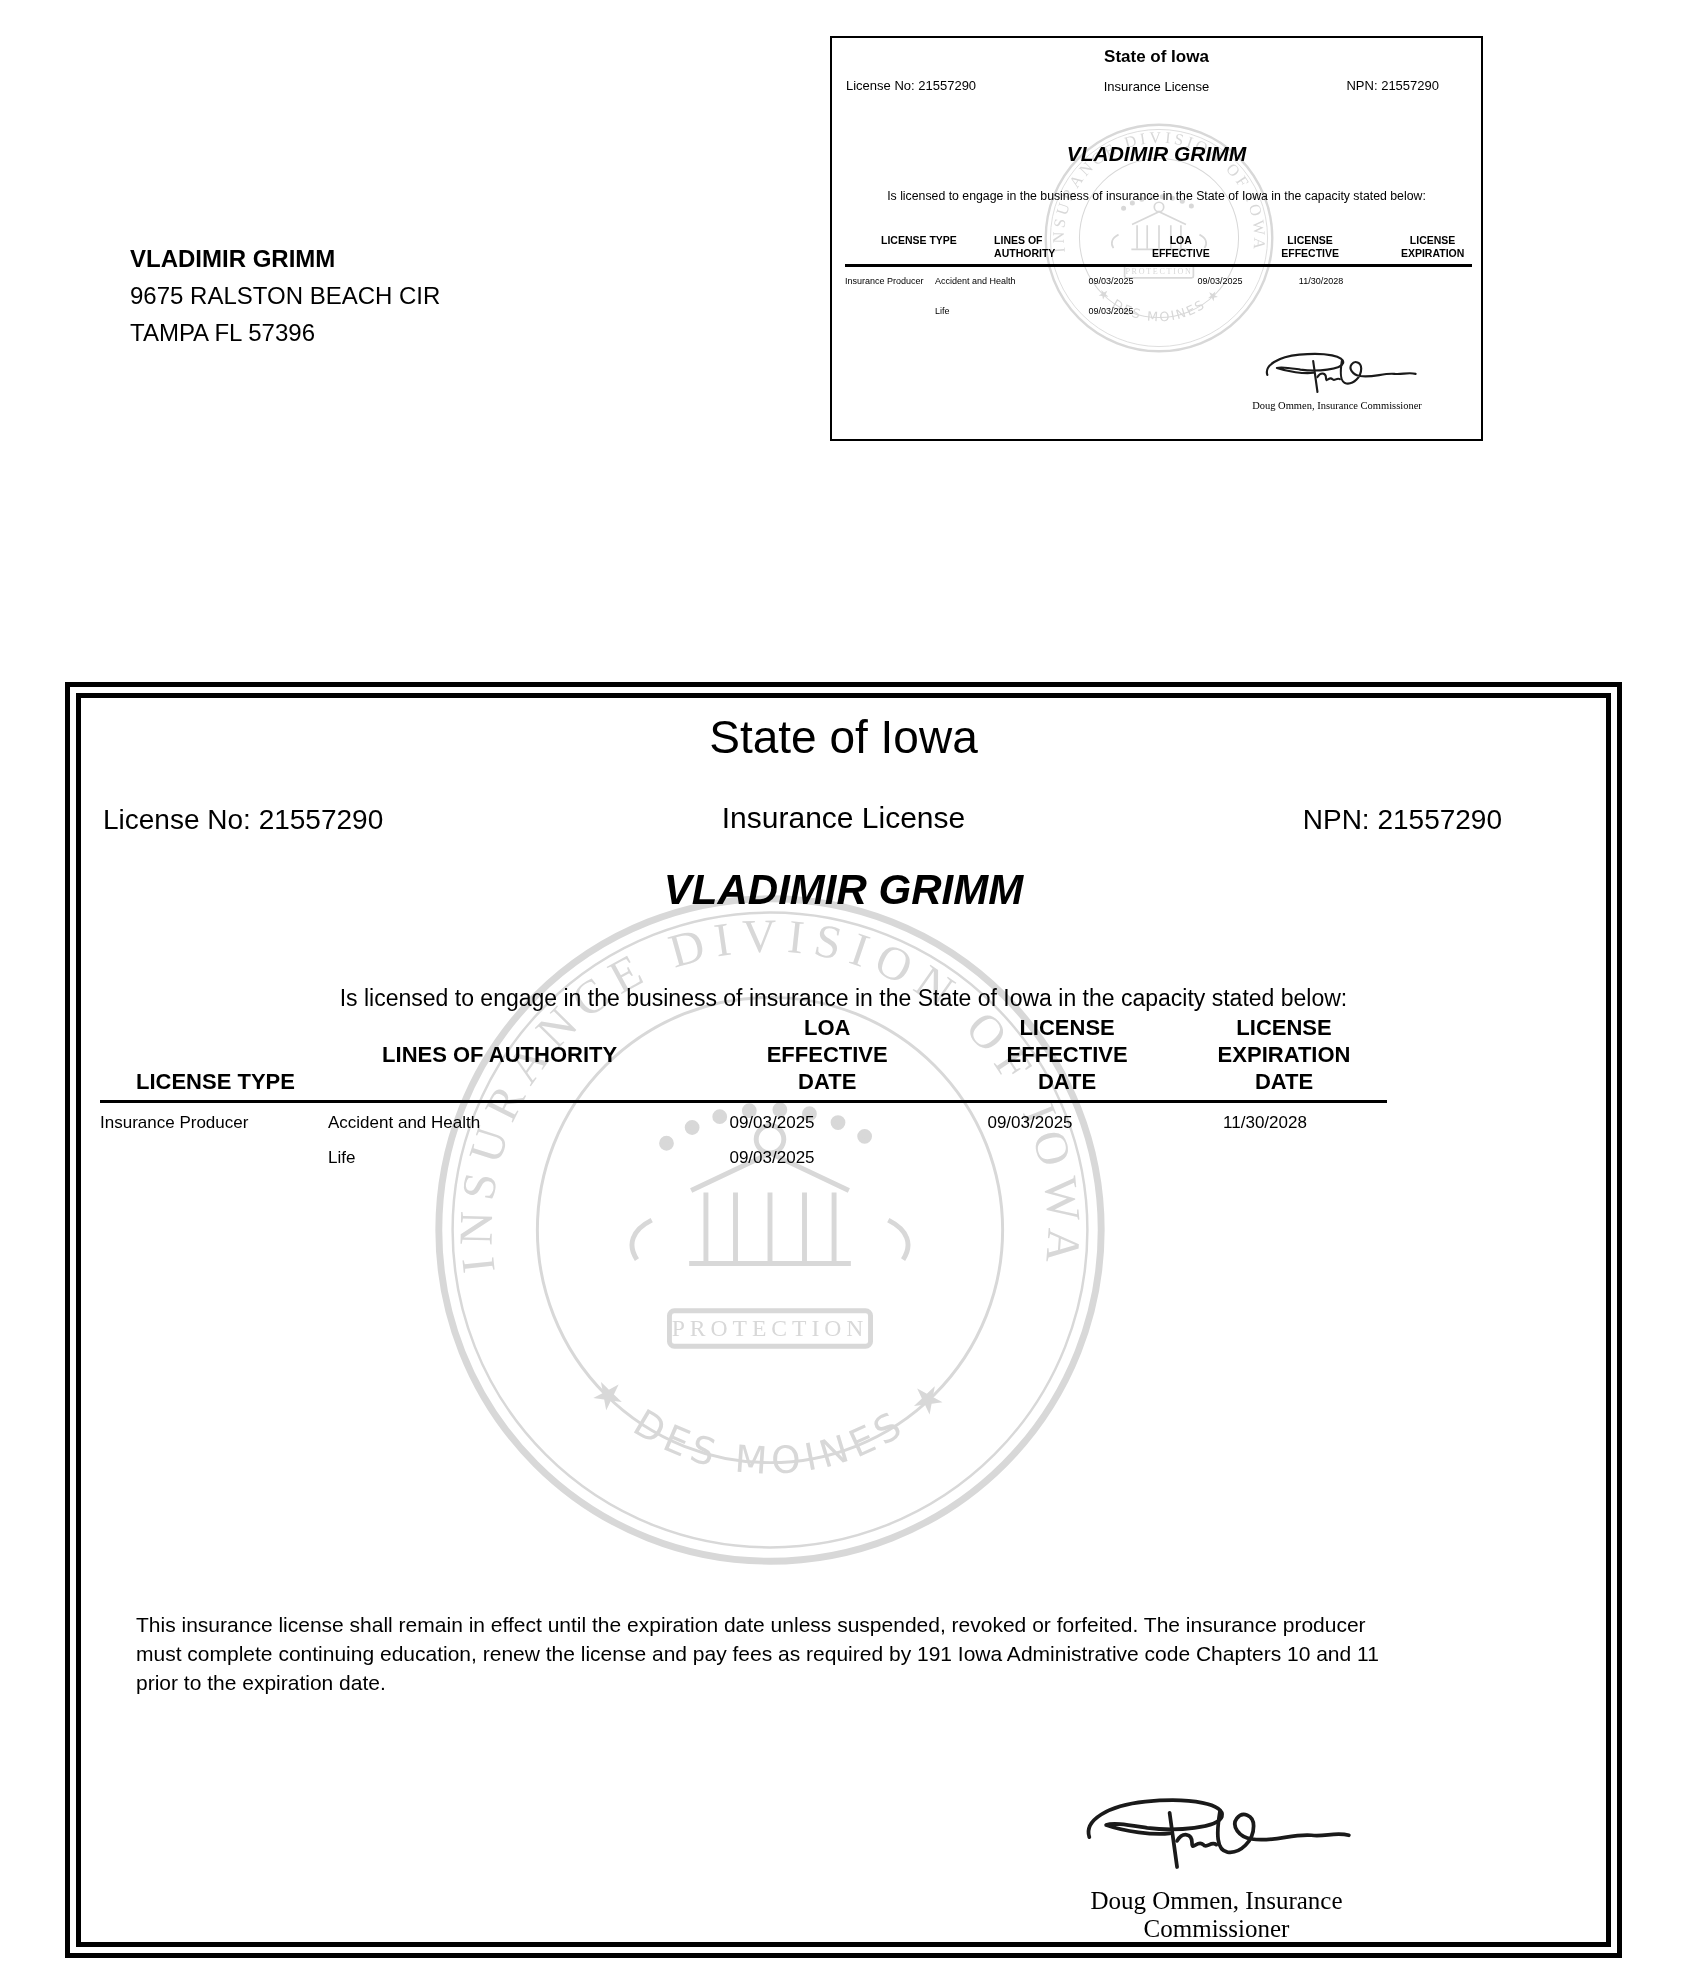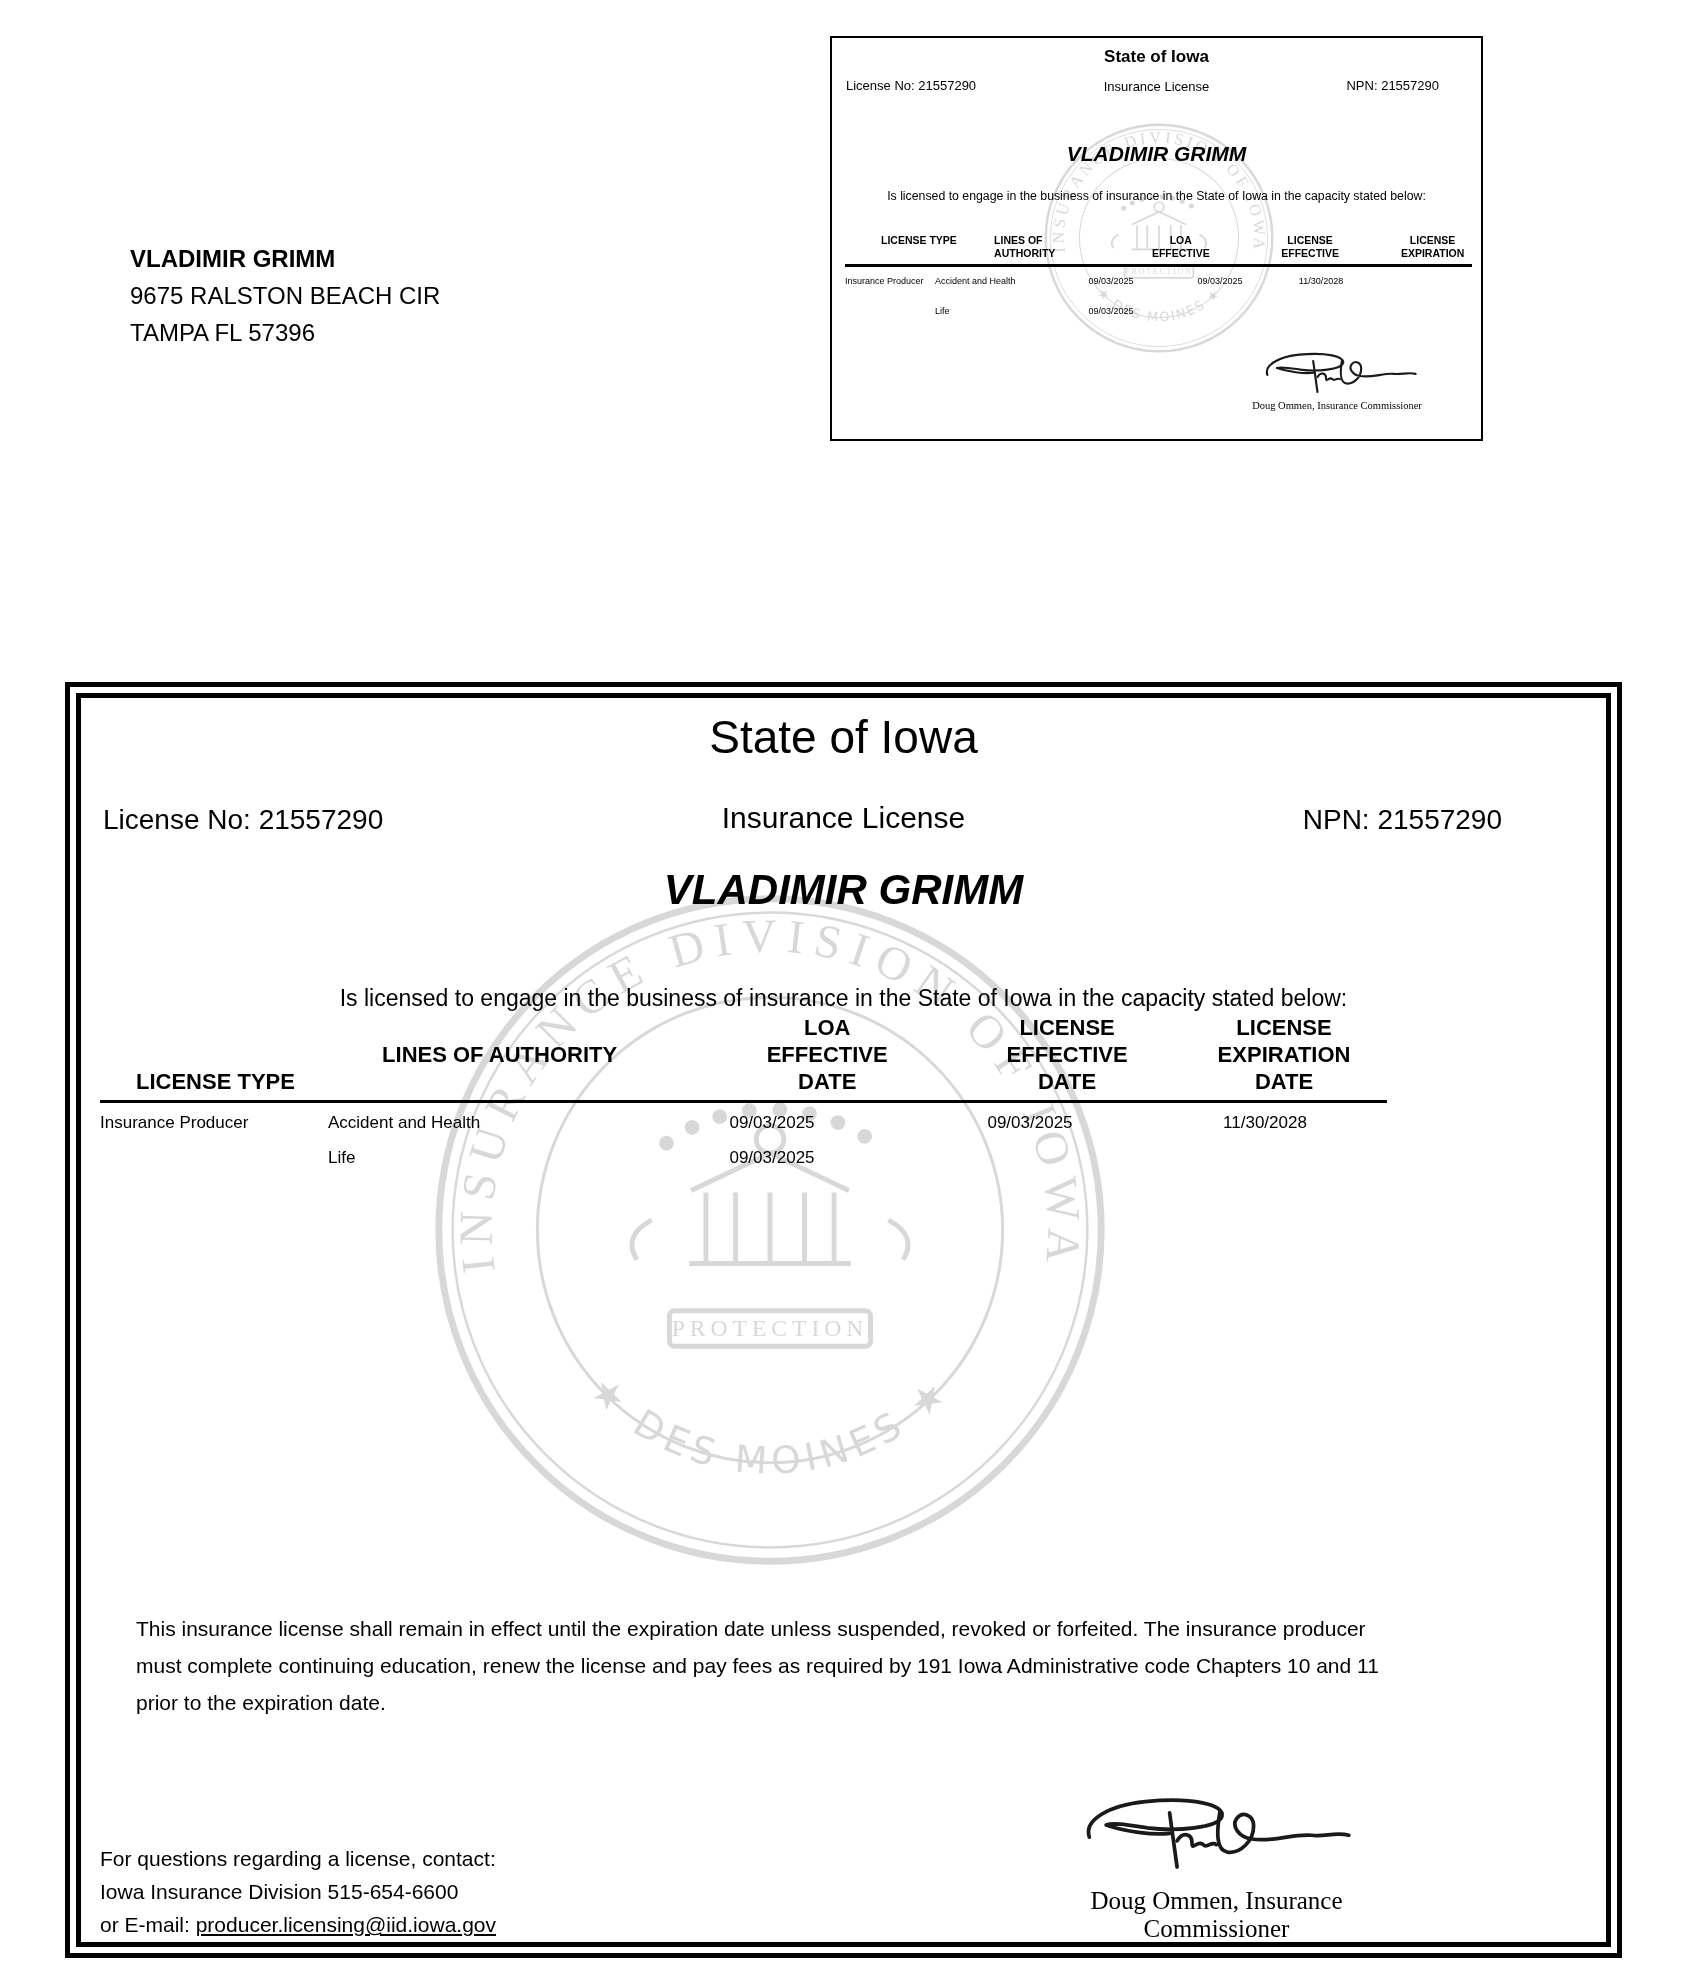--- a/index.html
+++ b/index.html
@@ -57,7 +57,7 @@
   .cert .tc3{width:230px;margin-left:28px;text-align:center;}
   .cert .tc4{width:230px;margin-left:5px;text-align:center;}
   .cert-seal{left:360px;top:203px;width:690px;height:690px;}
-  .cert-paragraph{left:35px;top:928px;width:1520px;font-size:21px;line-height:37px;}
+  .cert-paragraph{left:35px;top:928px;width:1520px;font-size:21px;line-height:29px;}
   .cert-contact{left:35px;top:1160px;font-size:21px;line-height:33px;}
   .email-link{text-decoration:underline;color:#000;}
   .cert-sig{left:1015px;top:1108px;width:280px;height:98px;}

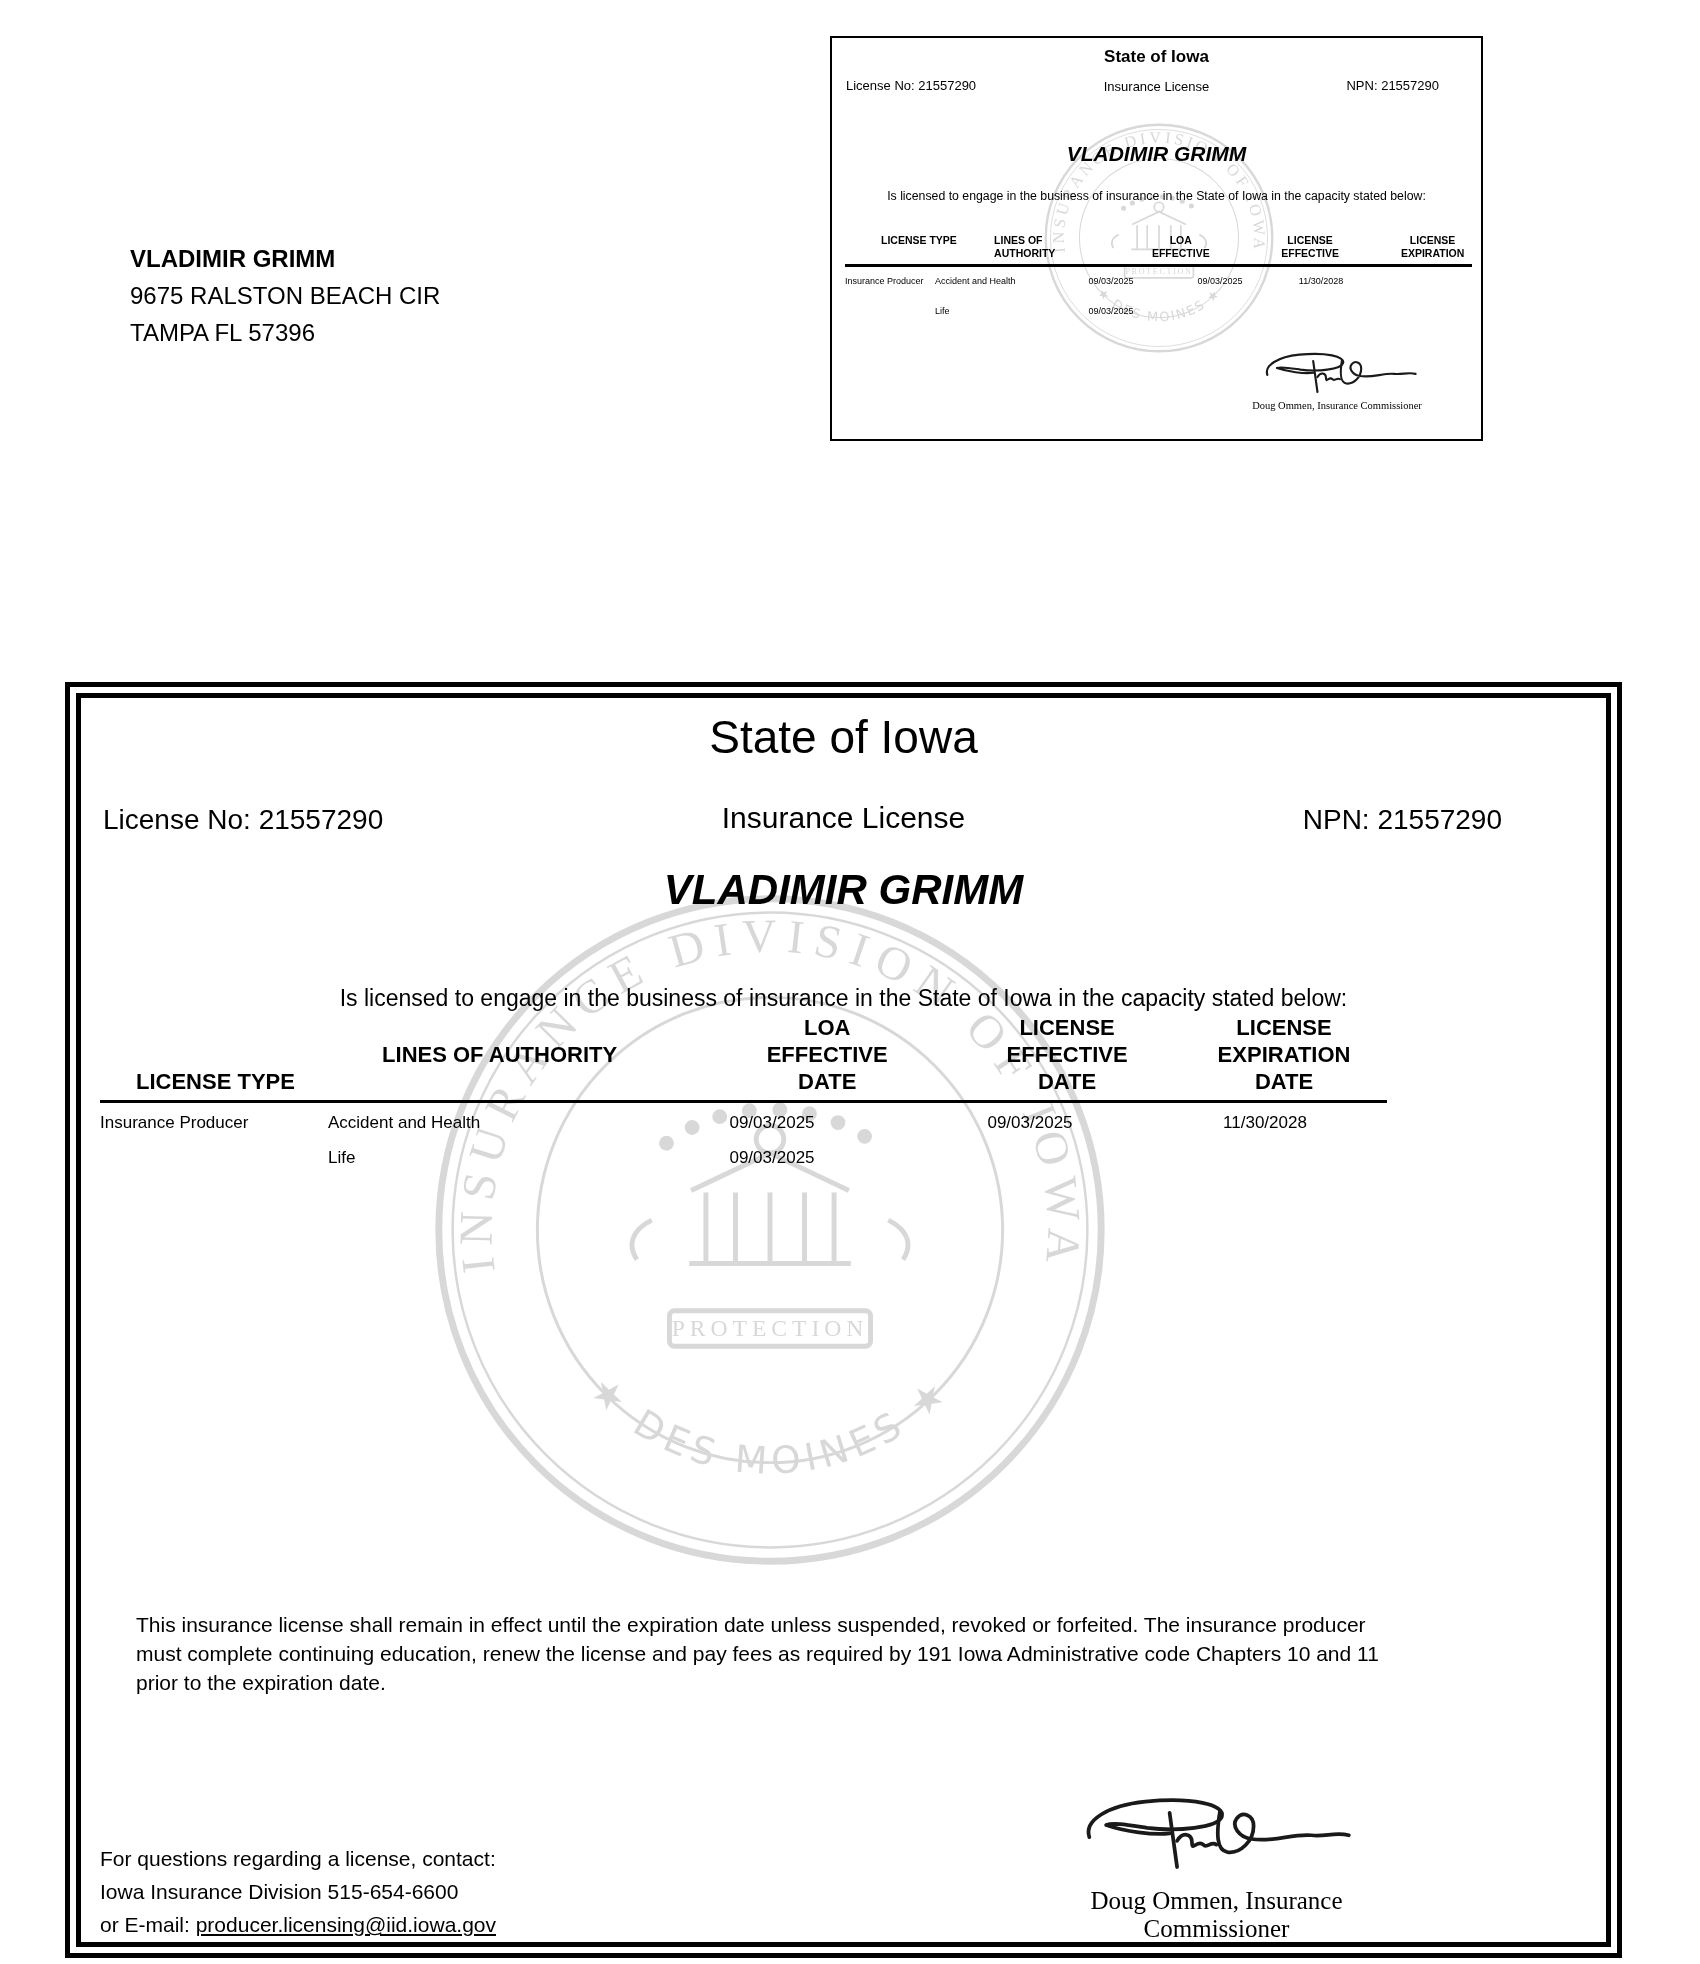--- a/index.html
+++ b/index.html
@@ -211,11 +211,6 @@
 must complete continuing education, renew the license and pay fees as required by 191 Iowa Administrative code Chapters 10 and 11
 prior to the expiration date.</div>
 
-    <div class="abs cert-contact">
-      <div>For questions regarding a license, contact:</div>
-      <div>Iowa Insurance Division 515-654-6600</div>
-      <div><span>or E-mail: </span><span class="email-link">producer.licensing@iid.iowa.gov</span></div>
-    </div>
 
     <svg class="abs cert-sig" viewBox="0 0 300 100">
         <use href="#sig"></use>

